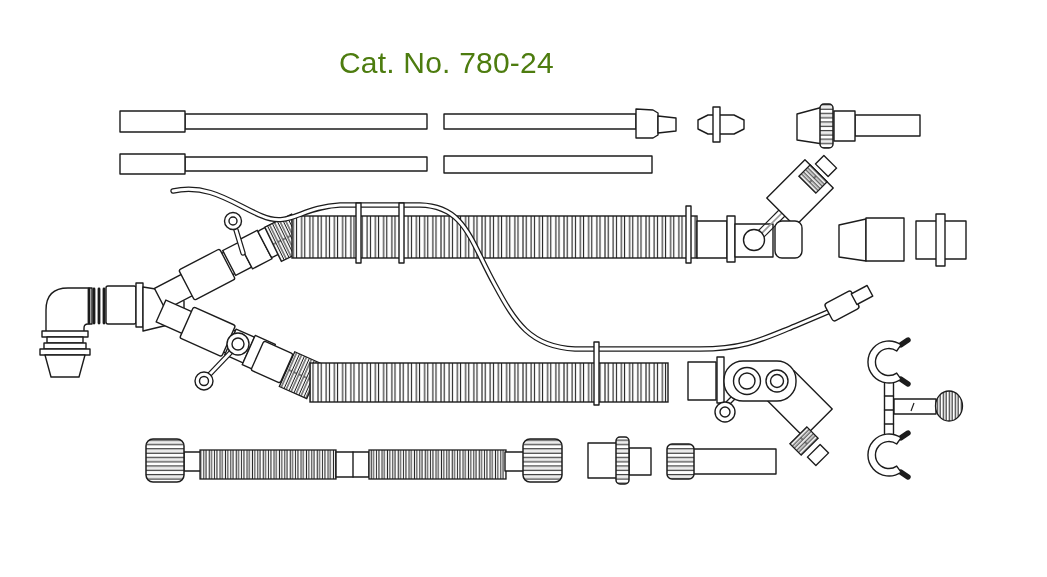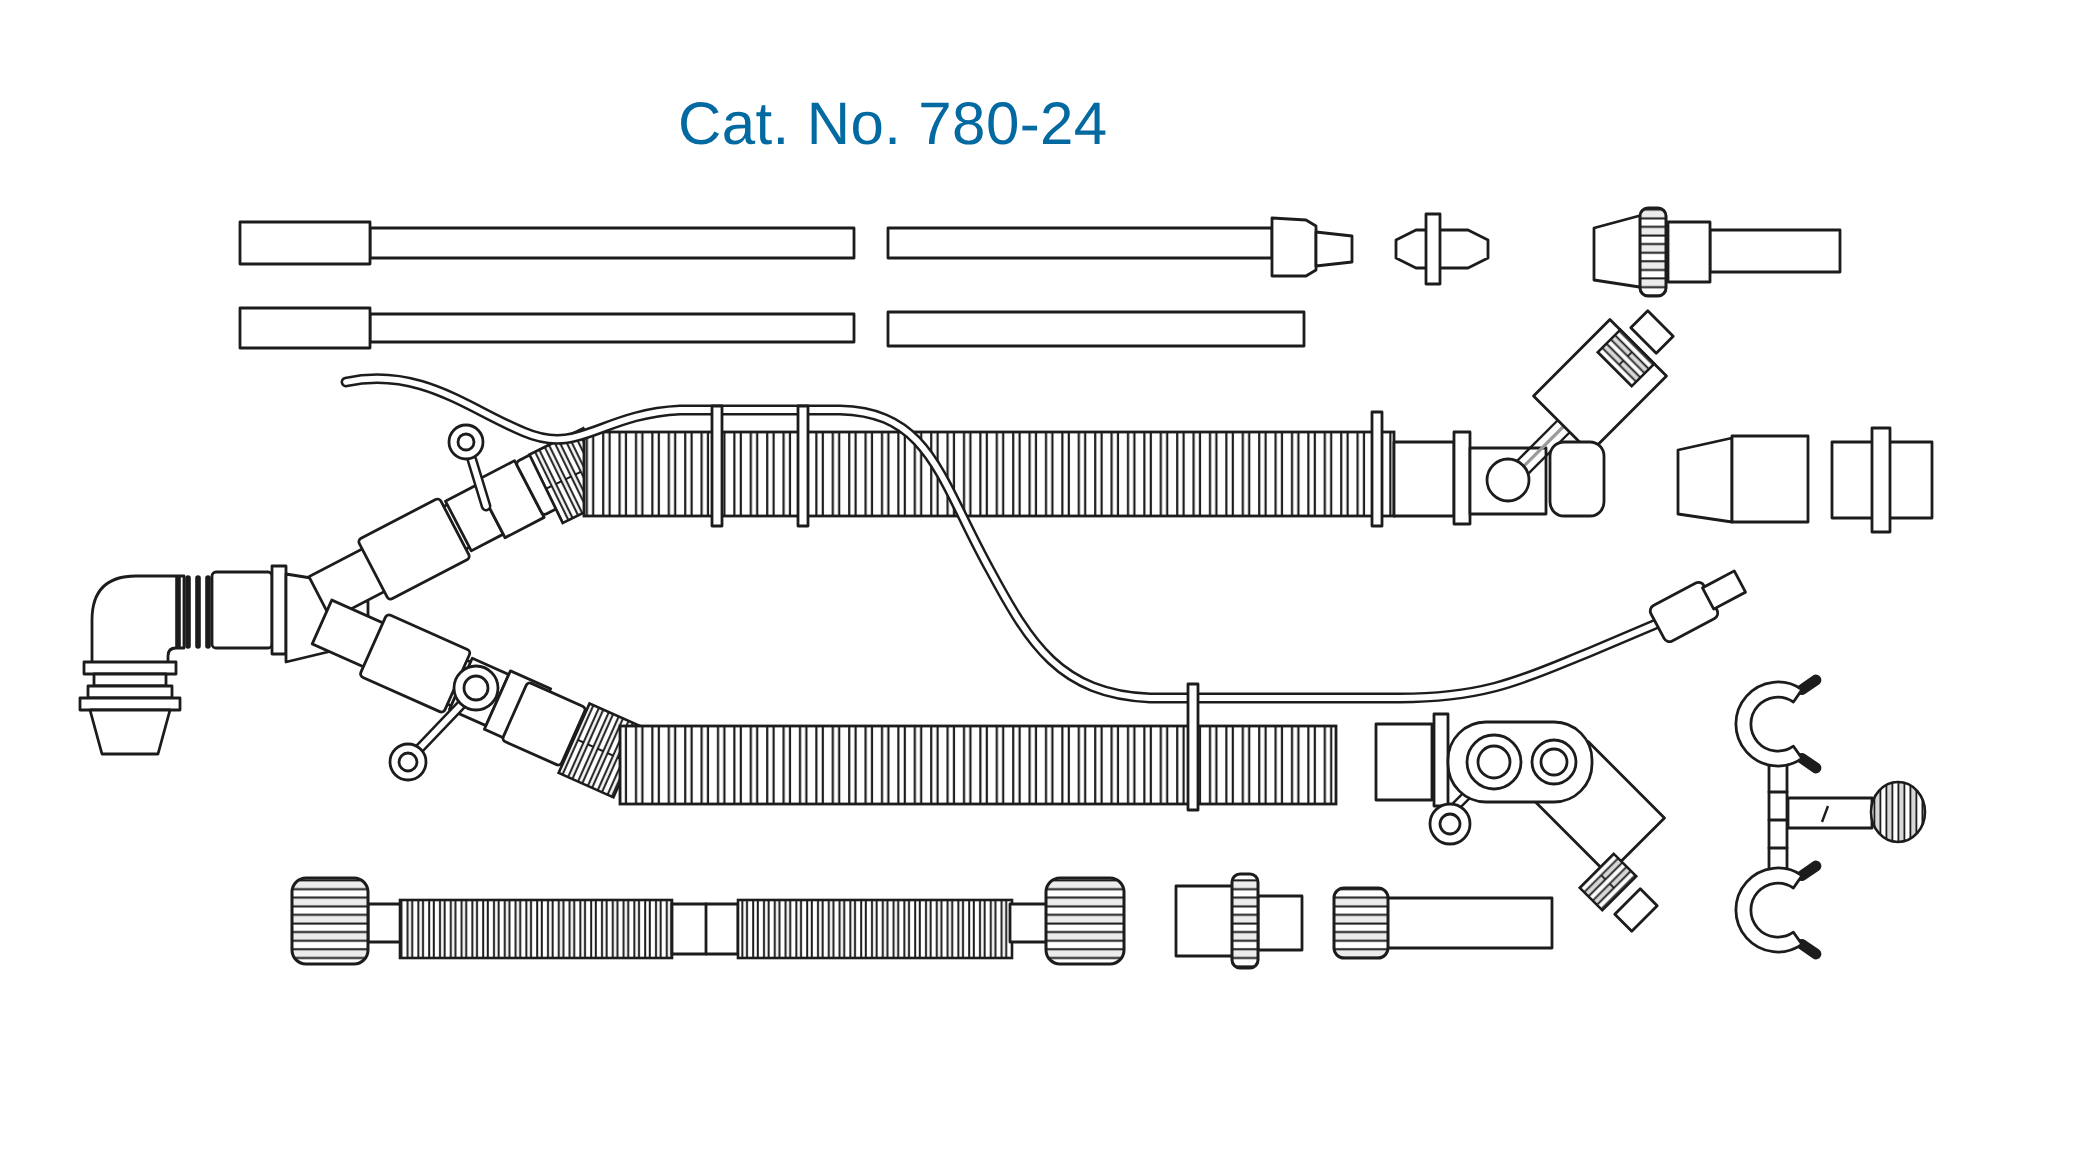--- a/index.html
+++ b/index.html
@@ -6,7 +6,7 @@
   .stage{position:relative;width:1047px;height:577px;background:#ffffff;overflow:hidden;
          font-family:"Liberation Sans",sans-serif;}
   .title{position:absolute;left:339px;top:46px;font-size:30px;font-weight:400;
-         color:#0369a1;letter-spacing:0.2px;white-space:nowrap;}
+         color:#4d7c0f;letter-spacing:0.2px;white-space:nowrap;}
   svg{position:absolute;left:0;top:0;}
   .s  {fill:#ffffff;stroke:#1c1c1c;stroke-width:1.4;stroke-linejoin:round;}
   .sr {fill:url(#corr);stroke:#1c1c1c;stroke-width:1.4;}

